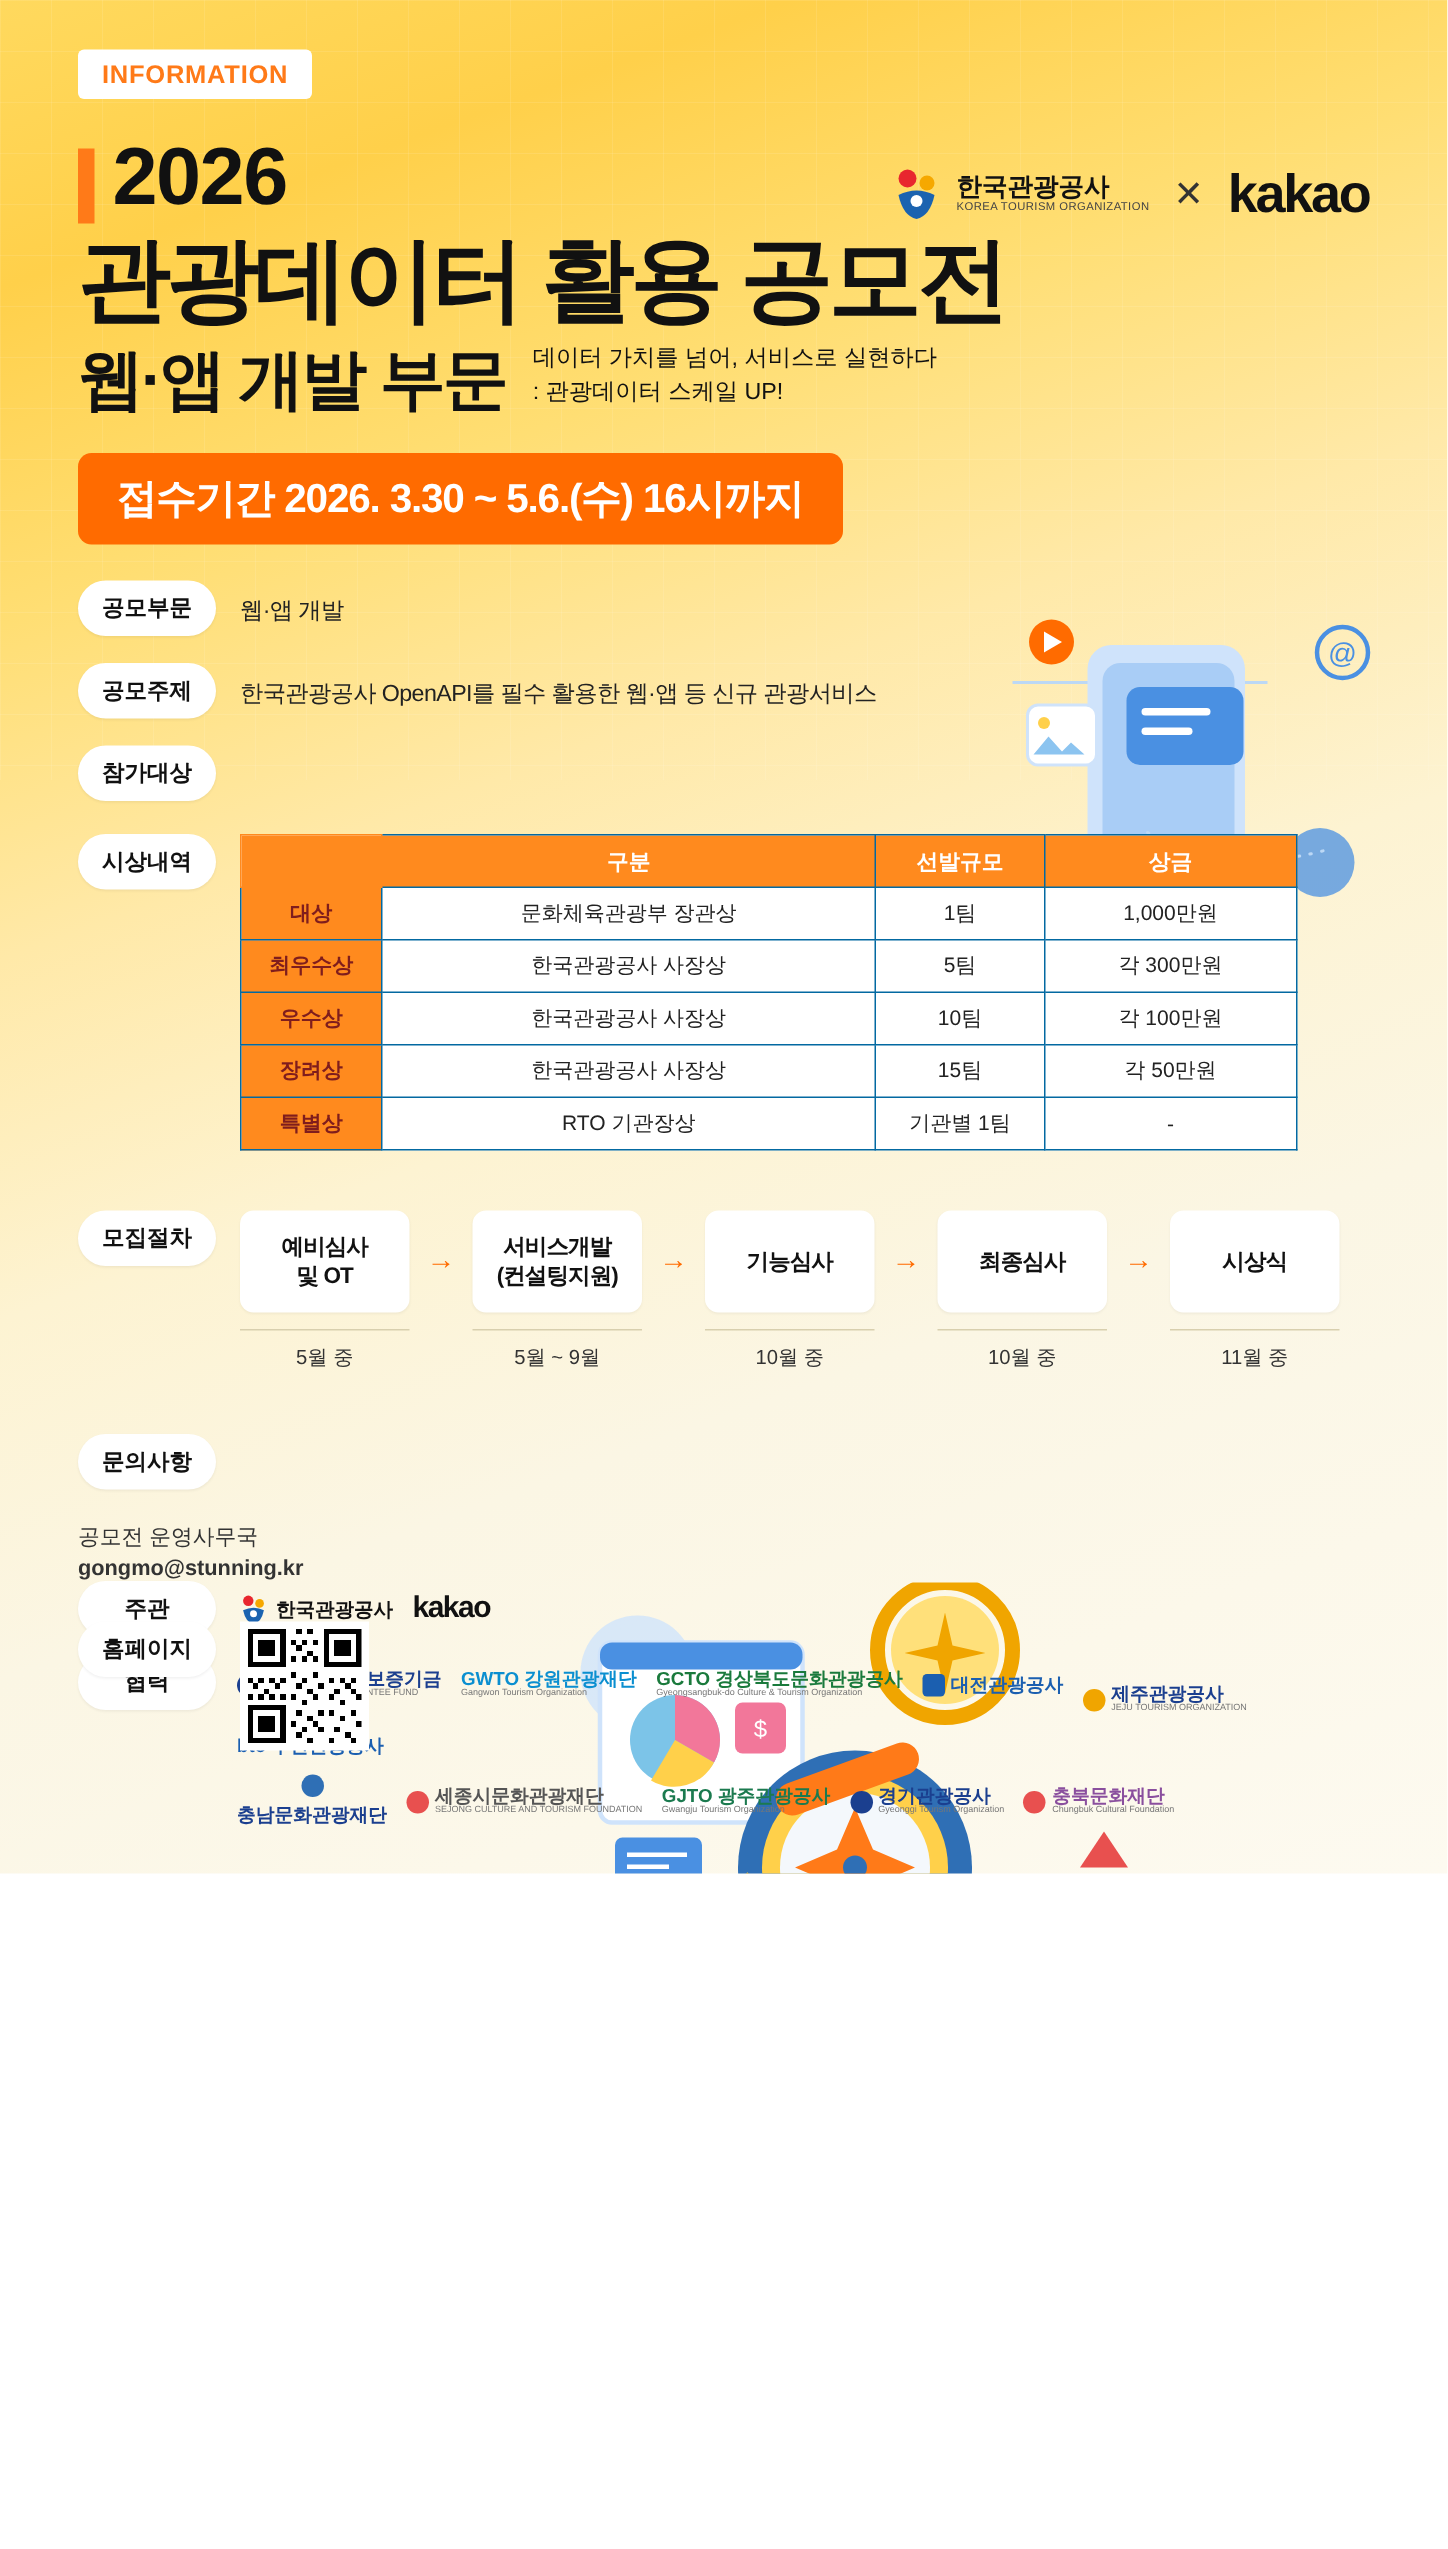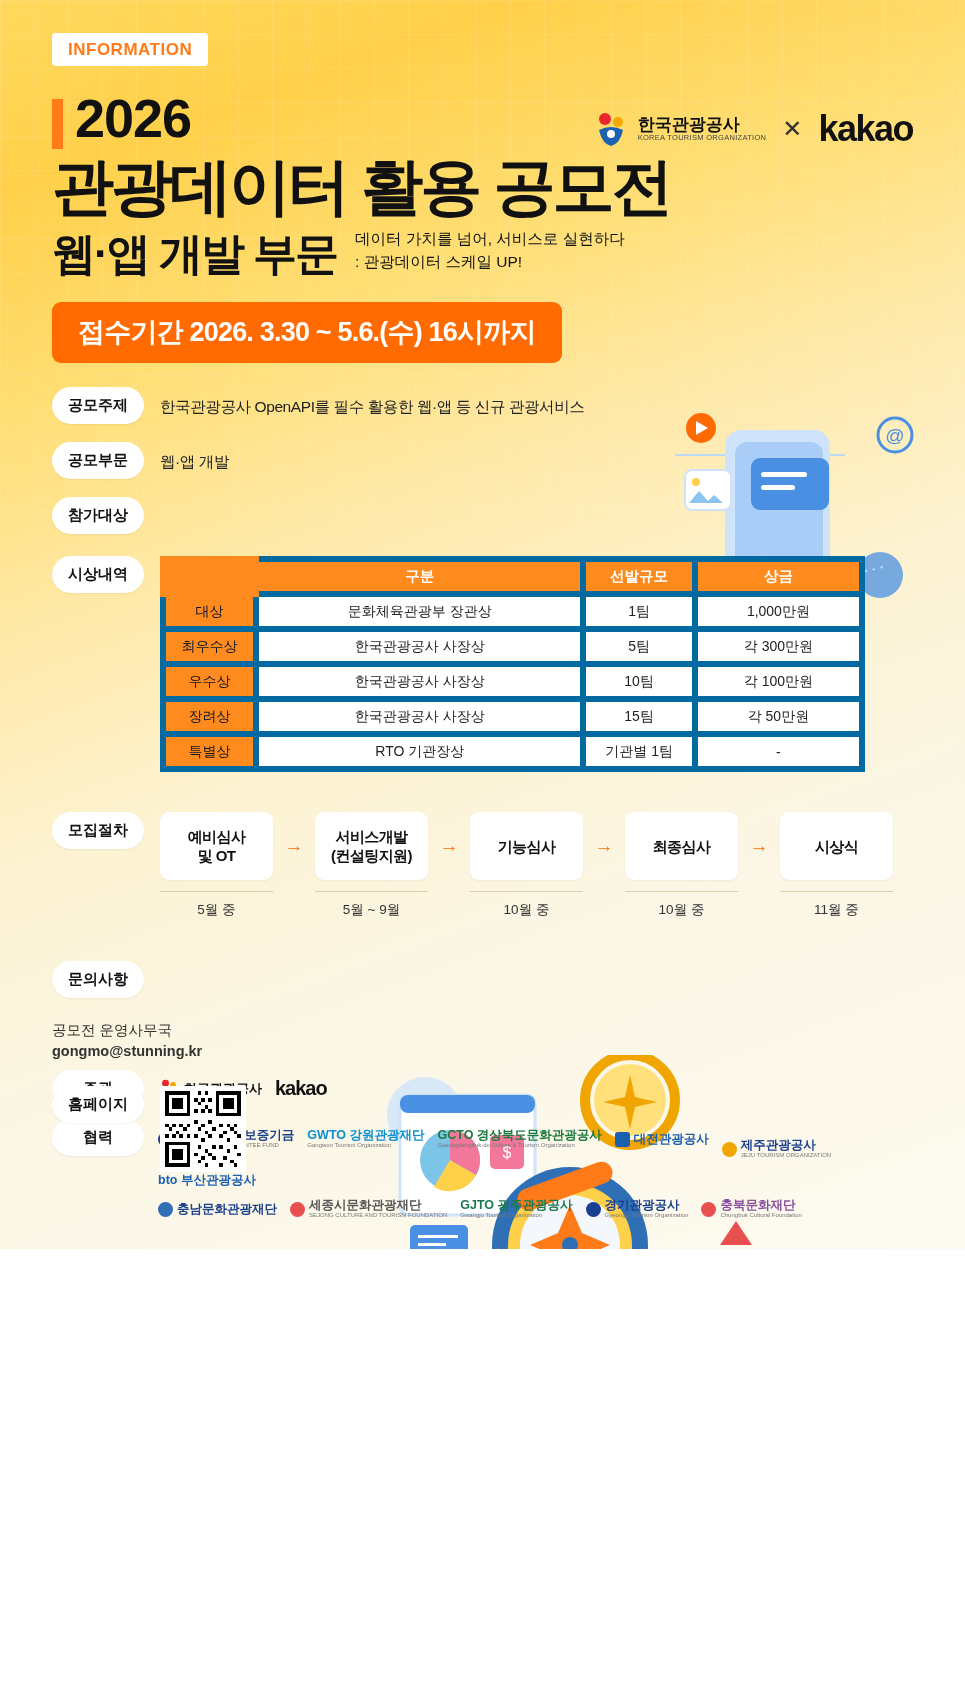--- a/index.html
+++ b/index.html
@@ -221,13 +221,13 @@
   <div class="pad" style="margin-top:24px;">
 
     <div class="row">
+      <div class="pill">공모부문</div>
+      <div class="val">웹·앱 개발</div>
+    </div>
+
+    <div class="row">
       <div class="pill">공모주제</div>
       <div class="val">한국관광공사 OpenAPI를 필수 활용한 웹·앱 등 신규 관광서비스</div>
-    </div>
-
-    <div class="row">
-      <div class="pill">공모부문</div>
-      <div class="val">웹·앱 개발</div>
     </div>
 
     <div class="row">

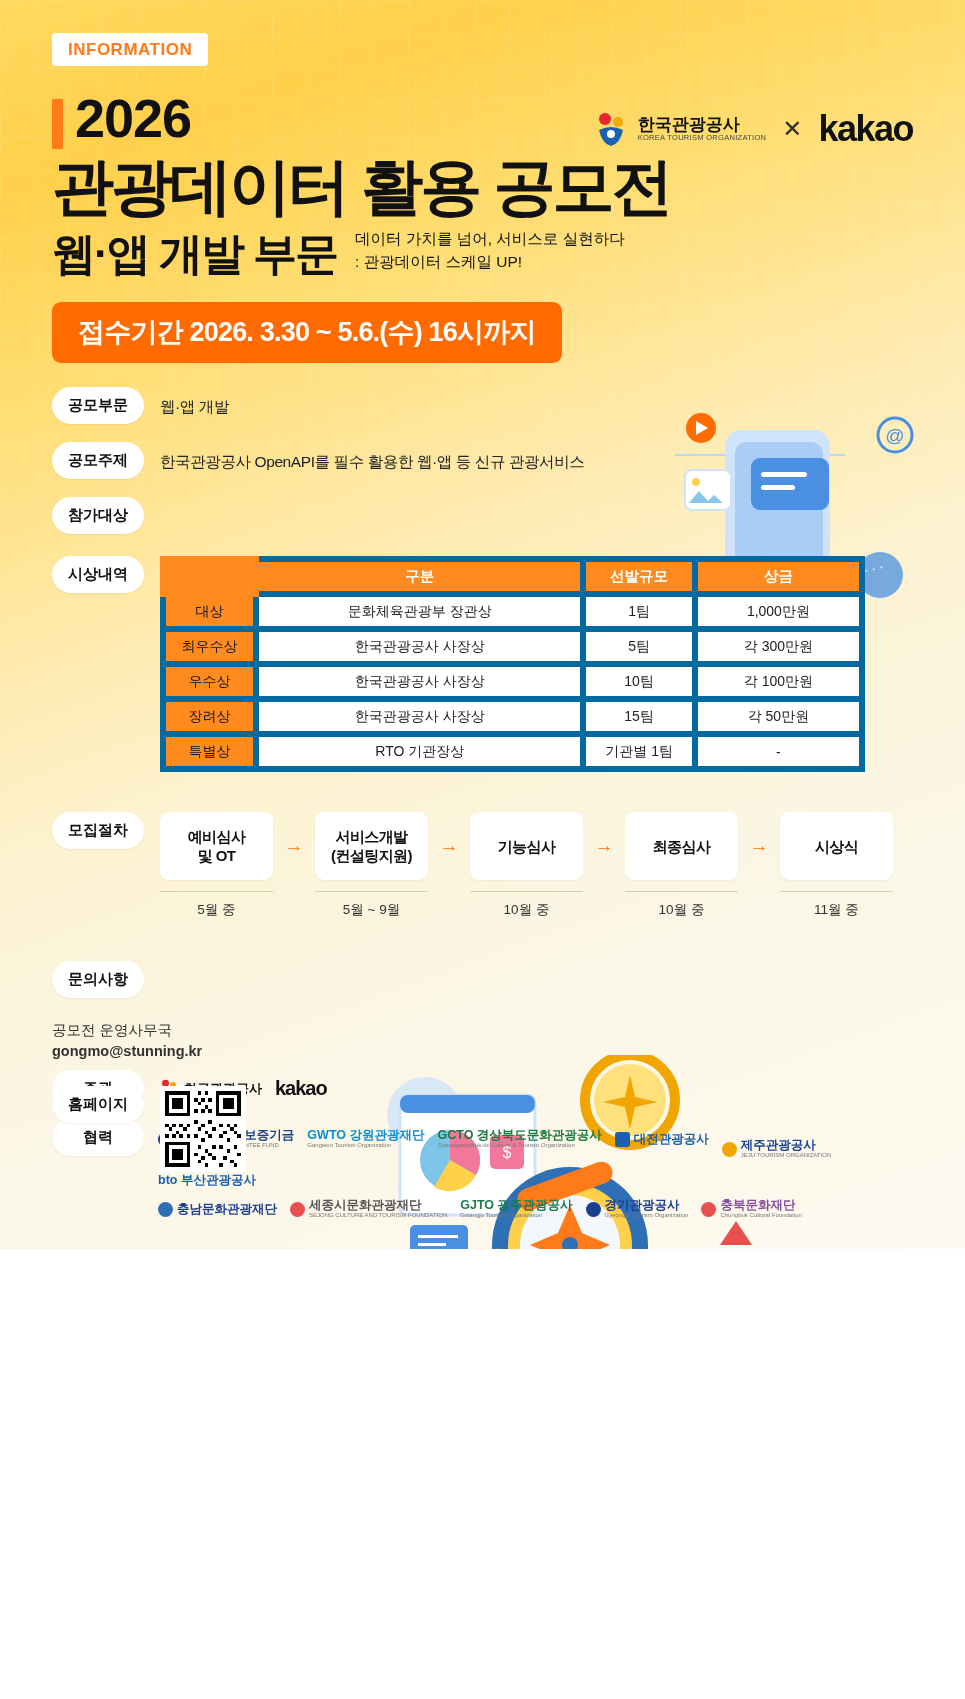--- a/index.html
+++ b/index.html
@@ -99,7 +99,7 @@
   
   .table-wrap { flex: 1; }
   table { border-collapse: collapse; width: 705px; background: #fff; }
-  th, td { border: 6px solid #0369a1; font-size: 14px; text-align: center; height: 35px; color: #222; }
+  th, td { border: 1px solid #0369a1; font-size: 14px; text-align: center; height: 35px; color: #222; }
   thead th { background: #ff8a1e; color: #fff; font-weight: bold; font-size: 14.5px; }
   .lab { background: #ff8a1e; color: #0f172a; font-weight: normal; width: 92px; }
   .c-div { width: 323px; }

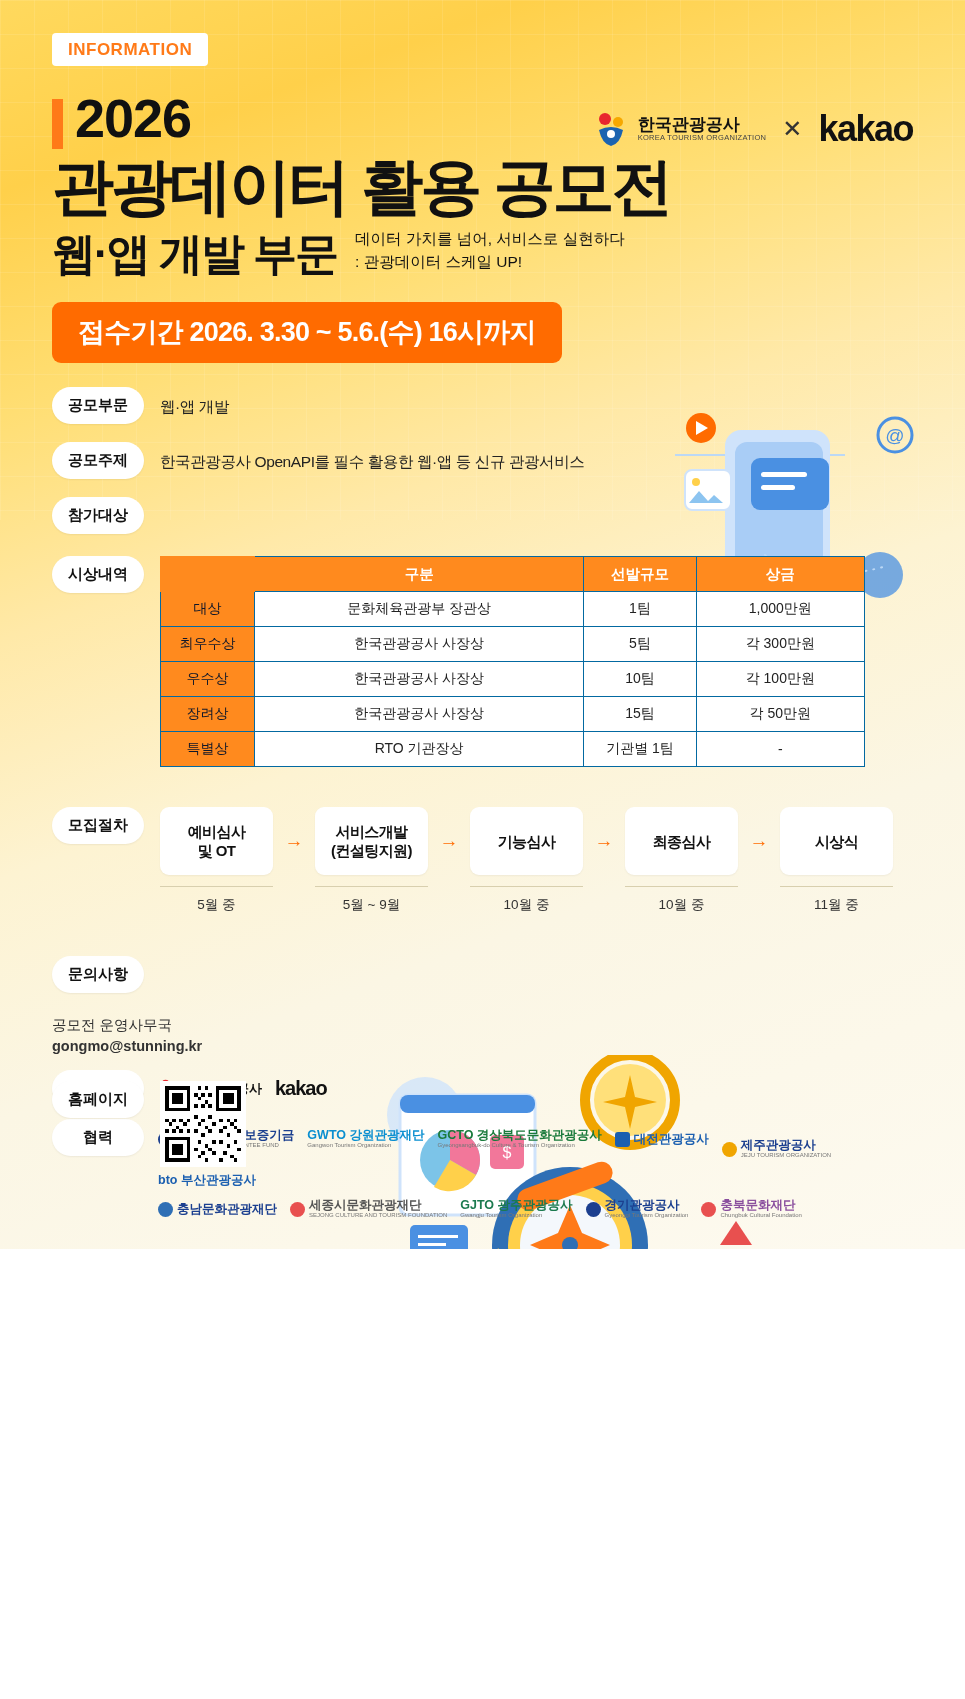--- a/index.html
+++ b/index.html
@@ -101,7 +101,7 @@
   table { border-collapse: collapse; width: 705px; background: #fff; }
   th, td { border: 1px solid #0369a1; font-size: 14px; text-align: center; height: 35px; color: #222; }
   thead th { background: #ff8a1e; color: #fff; font-weight: bold; font-size: 14.5px; }
-  .lab { background: #ff8a1e; color: #0f172a; font-weight: normal; width: 92px; }
+  .lab { background: #ff8a1e; color: #7f1d1d; font-weight: bold; width: 92px; }
   .c-div { width: 323px; }
   .c-num { width: 110px; }
   .c-prz { width: 165px; margin-top: 32px; }

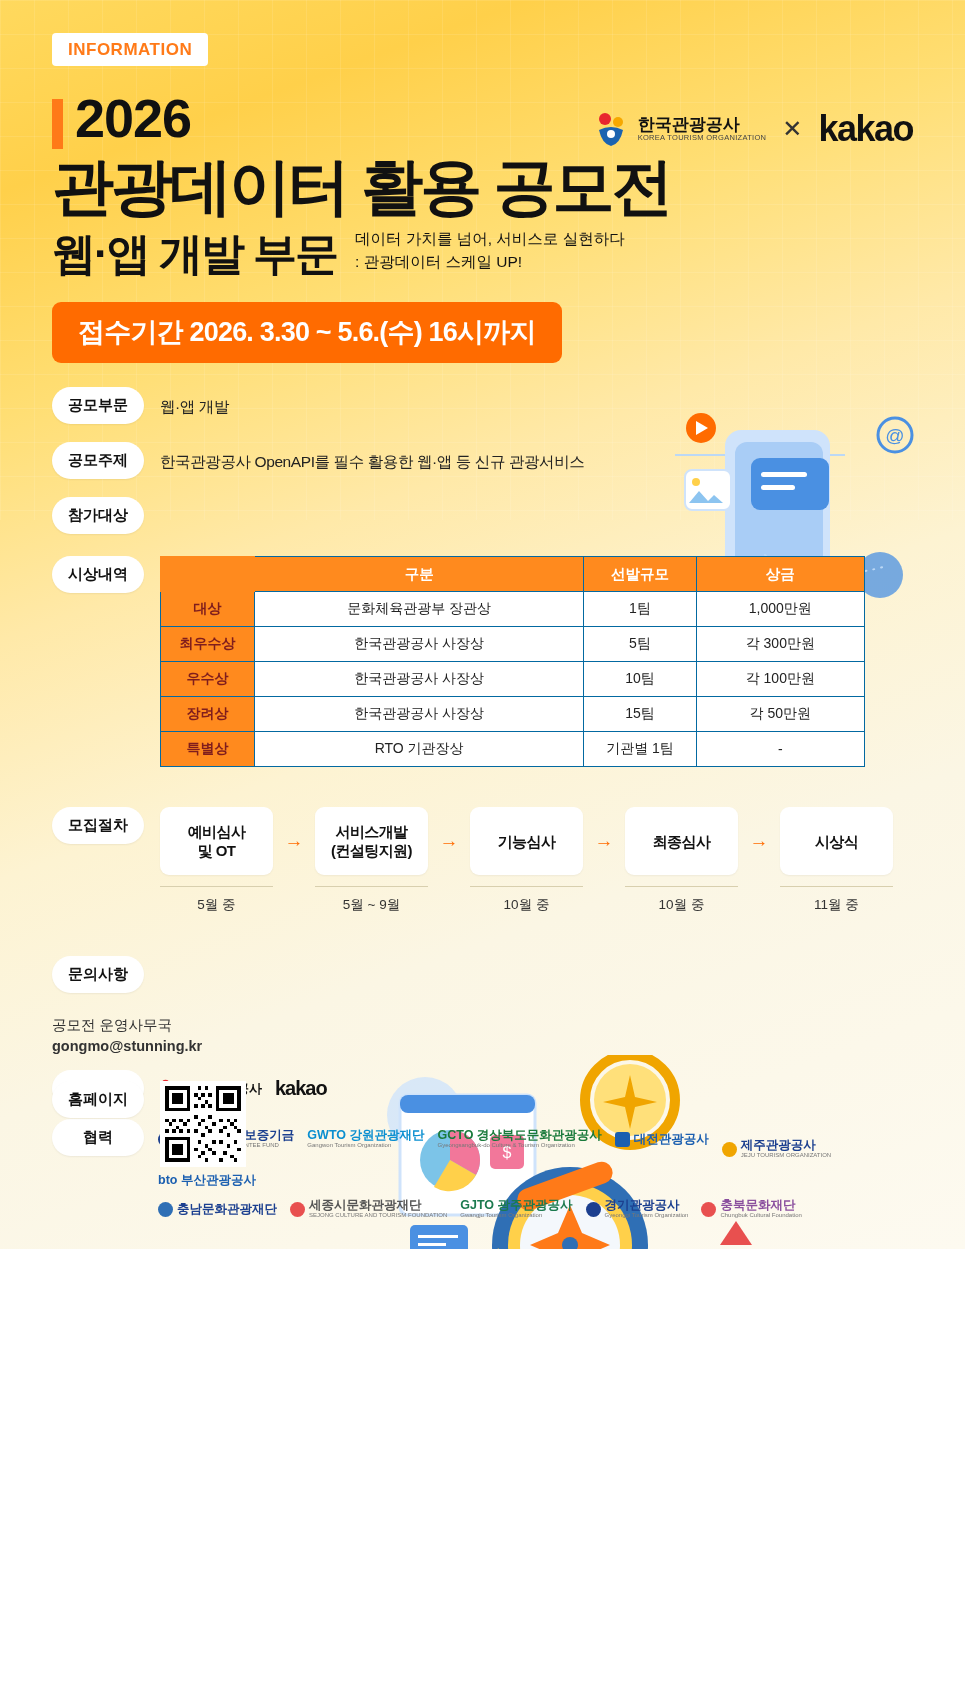--- a/index.html
+++ b/index.html
@@ -454,7 +454,7 @@
           </div>
         </div>
         <div class="logos">
-          <div class="logo" style="color:#1b3f8f;">
+          <div class="logo" style="color:#1b3f8f;flex-direction:column;">
             <span class="dot" style="background:#2f6fb5;"></span>
             <span>충남문화관광재단</span>
           </div>

